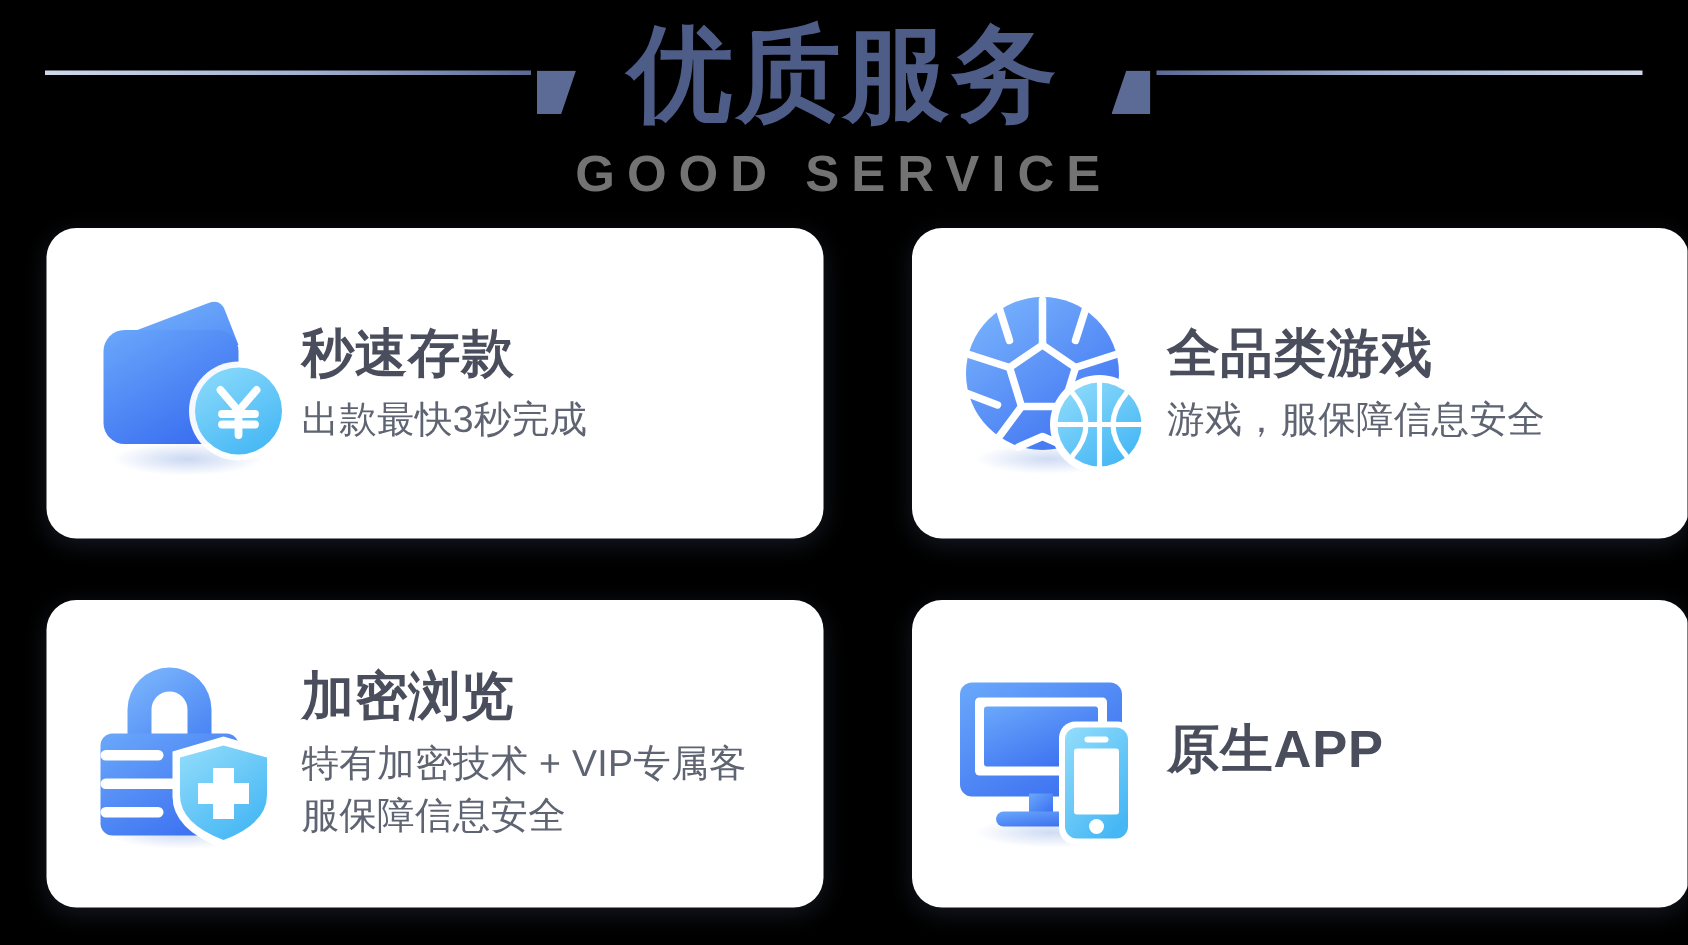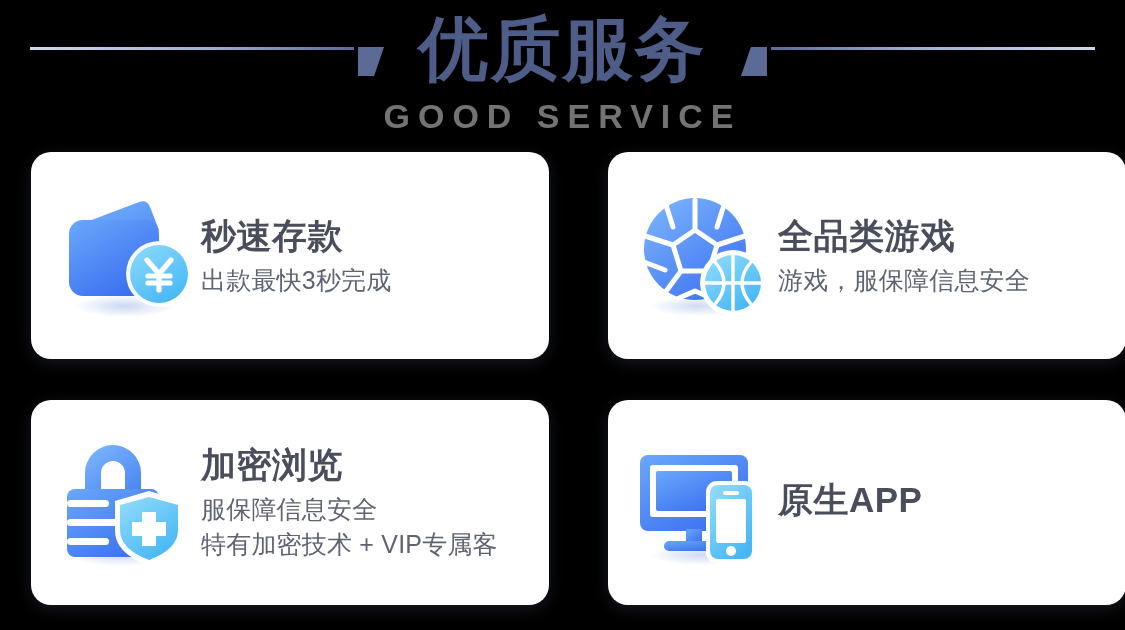--- a/index.html
+++ b/index.html
@@ -304,8 +304,8 @@
       <div class="card-text">
         <div class="card-title">加密浏览</div>
         <div class="card-desc">
+          <div class="card-desc-line">特有加密技术 + VIP专属客</div>
           <div class="card-desc-line">服保障信息安全</div>
-          <div class="card-desc-line">特有加密技术 + VIP专属客</div>
         </div>
       </div>
     </div>

